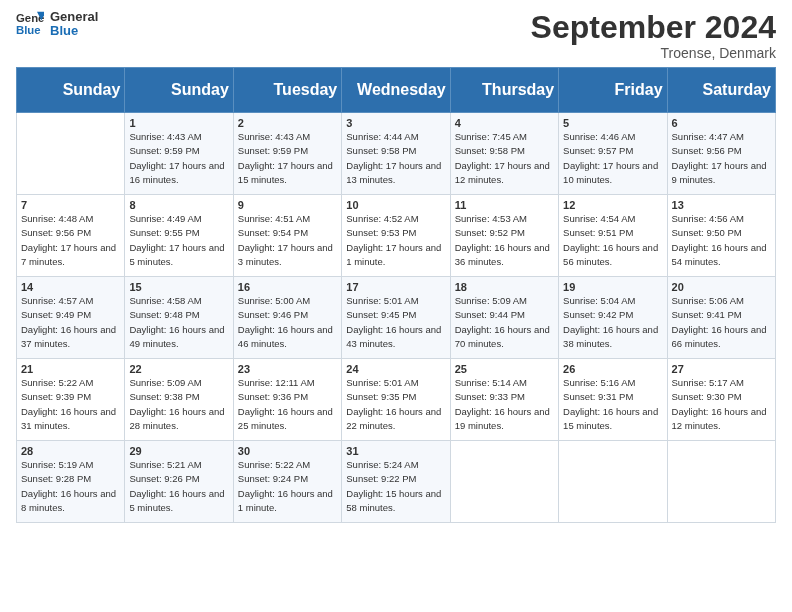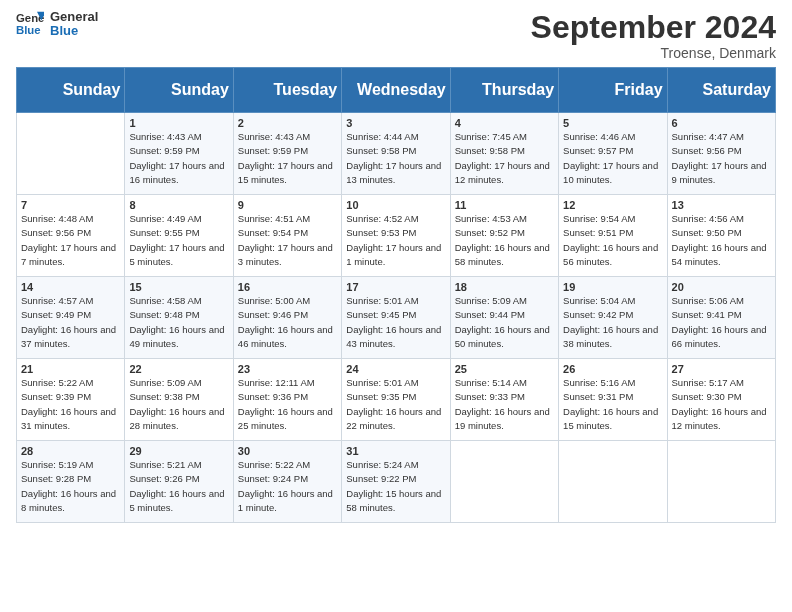--- a/index.html
+++ b/index.html
@@ -216,7 +216,7 @@
           <td>
             <span class="day-num">12</span>
             <div class="day-info">
-              <div>Sunrise: 9:54 AM</div>
+              <div>Sunrise: 4:54 AM</div>
               <div>Sunset: 9:51 PM</div>
               <div>Daylight: 16 hours and 56 minutes.</div>
             </div>

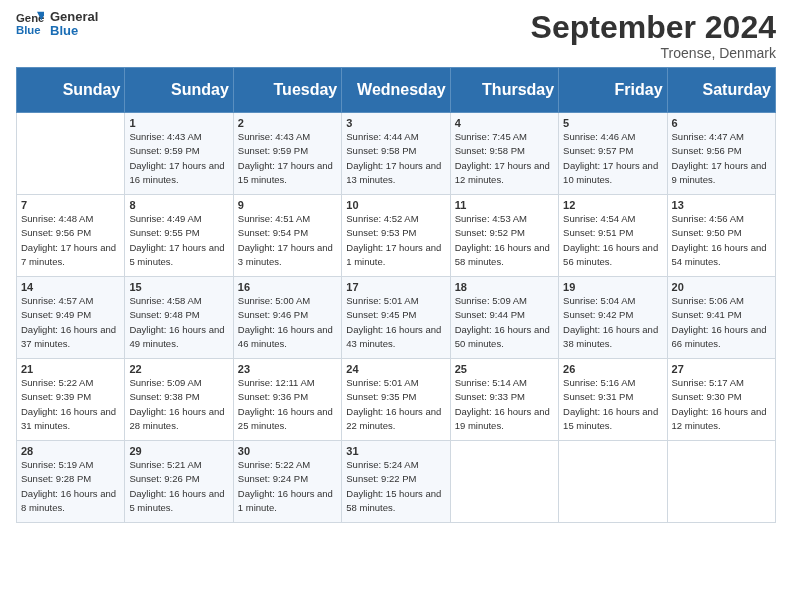--- a/index.html
+++ b/index.html
@@ -210,7 +210,7 @@
             <div class="day-info">
               <div>Sunrise: 4:53 AM</div>
               <div>Sunset: 9:52 PM</div>
-              <div>Daylight: 16 hours and 58 minutes.</div>
+              <div>Daylight: 16 hours and 36 minutes.</div>
             </div>
           </td>
           <td>

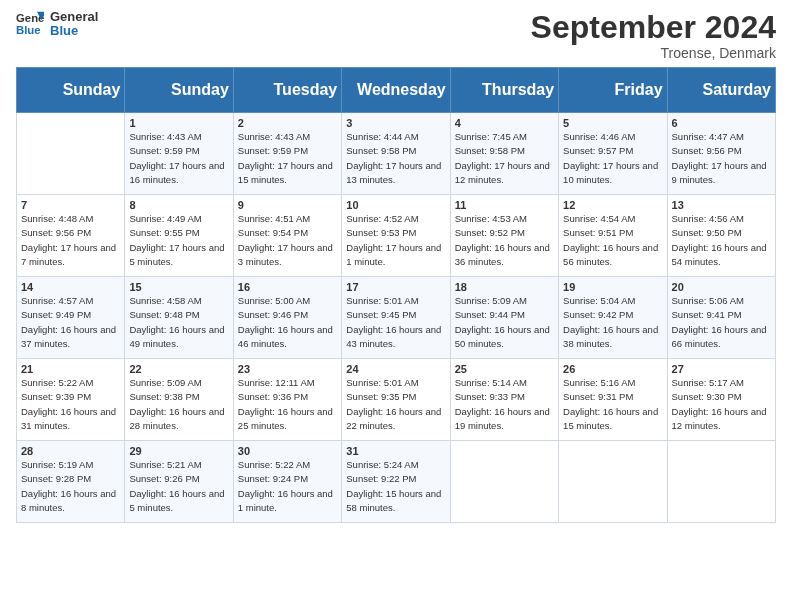--- a/index.html
+++ b/index.html
@@ -268,7 +268,7 @@
             <div class="day-info">
               <div>Sunrise: 5:09 AM</div>
               <div>Sunset: 9:44 PM</div>
-              <div>Daylight: 16 hours and 50 minutes.</div>
+              <div>Daylight: 16 hours and 70 minutes.</div>
             </div>
           </td>
           <td>

